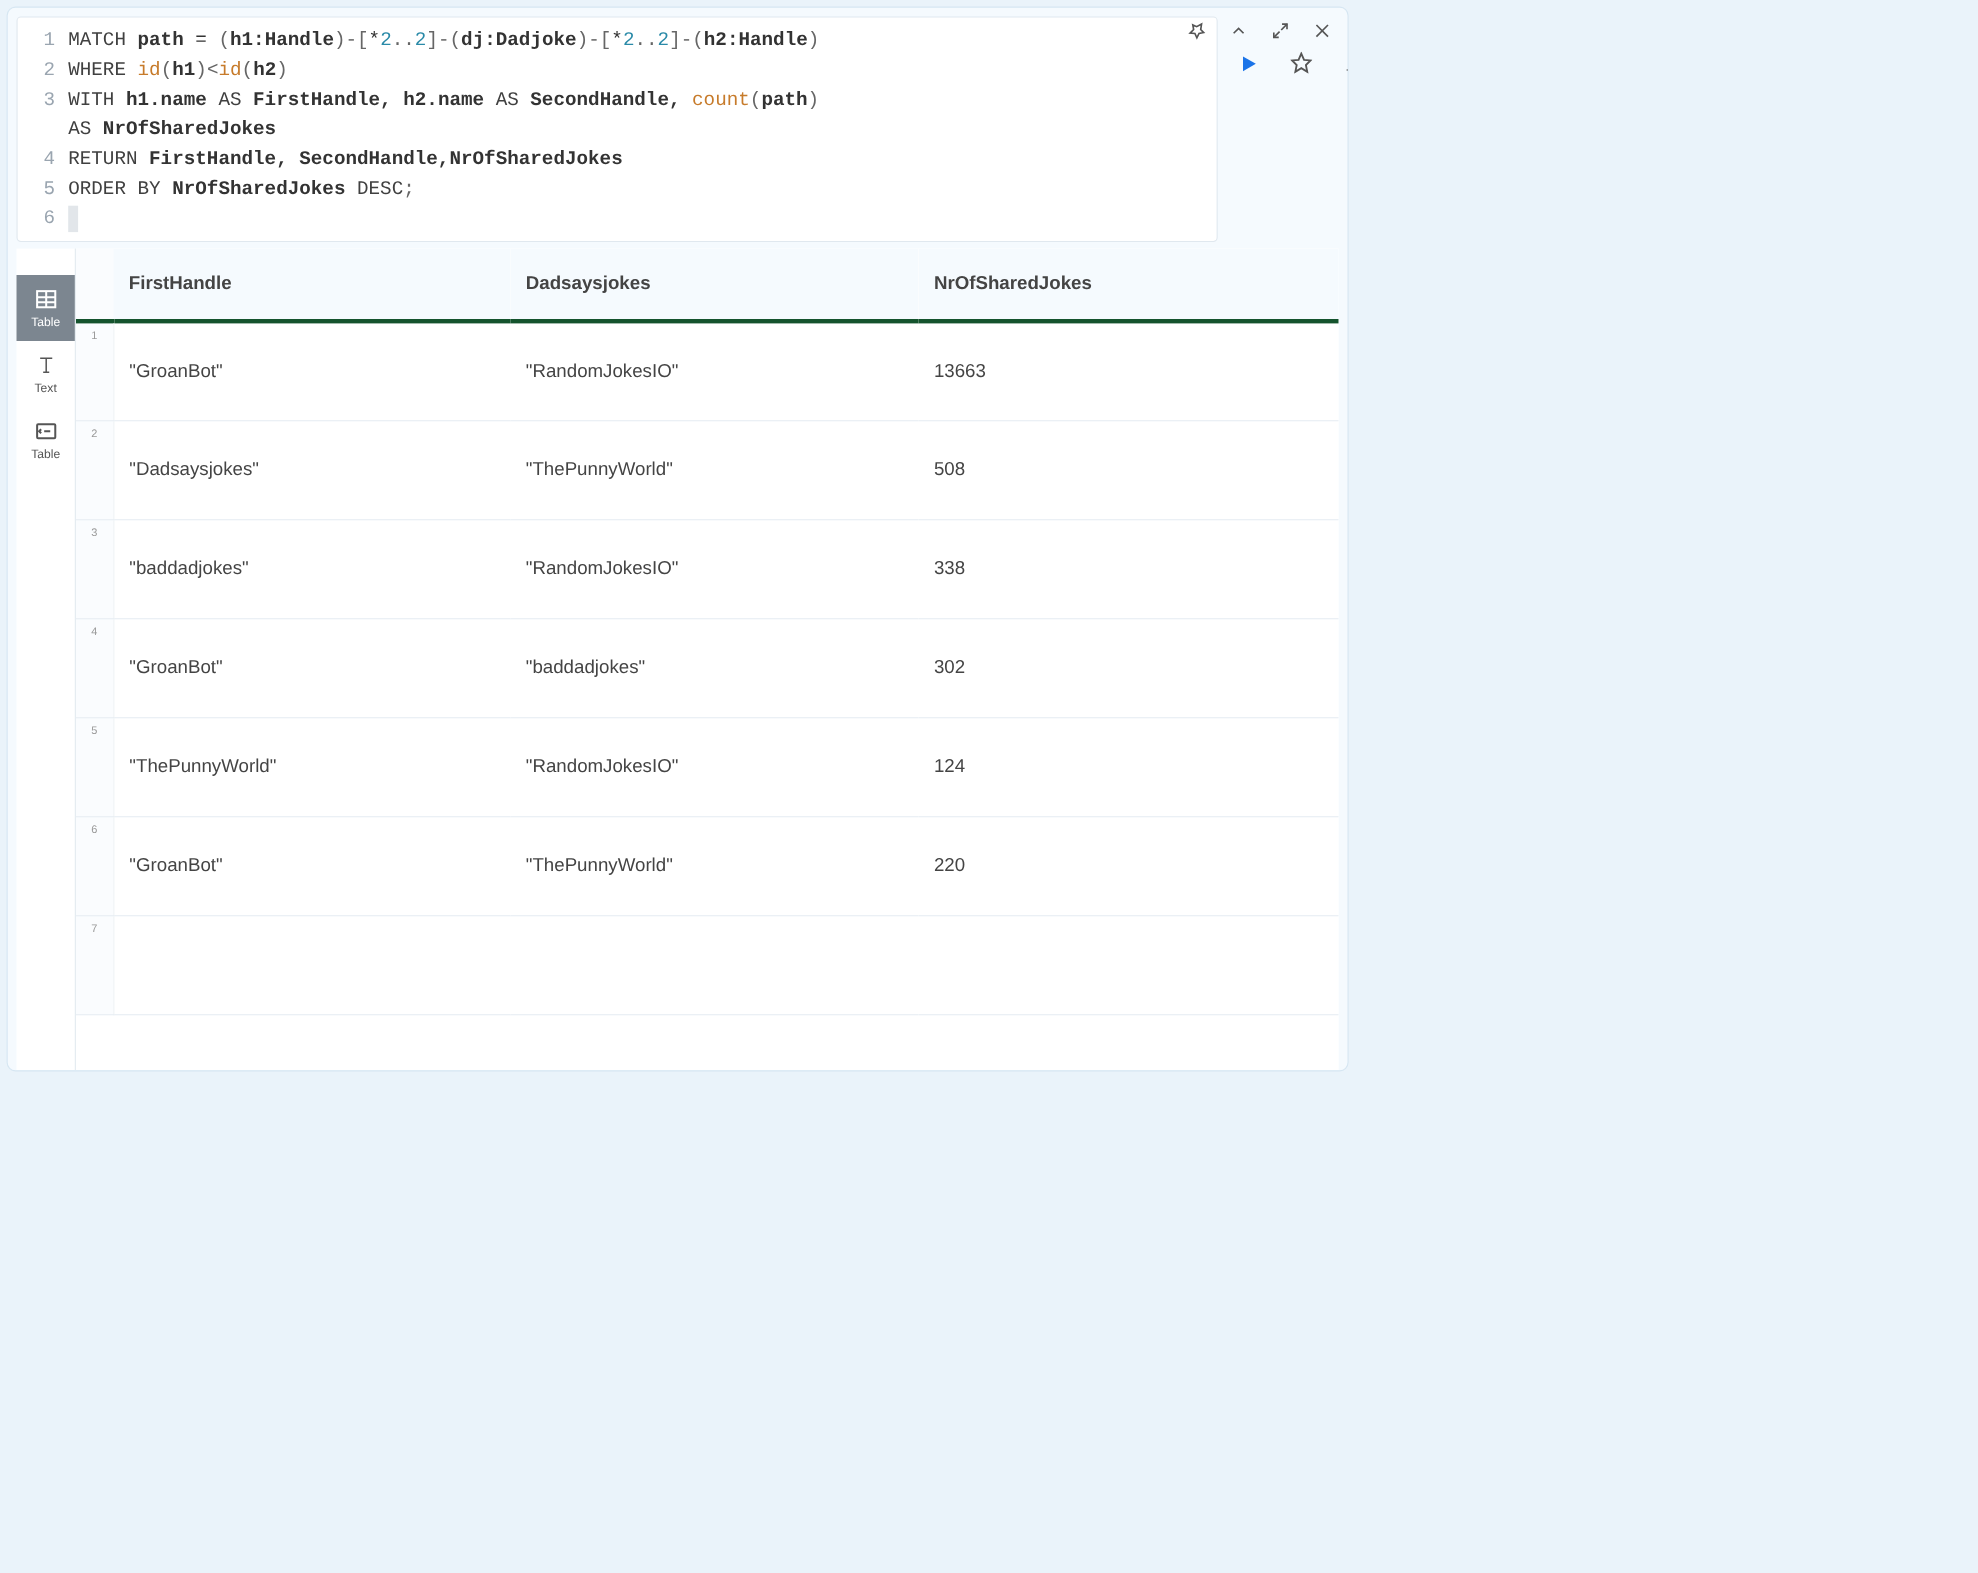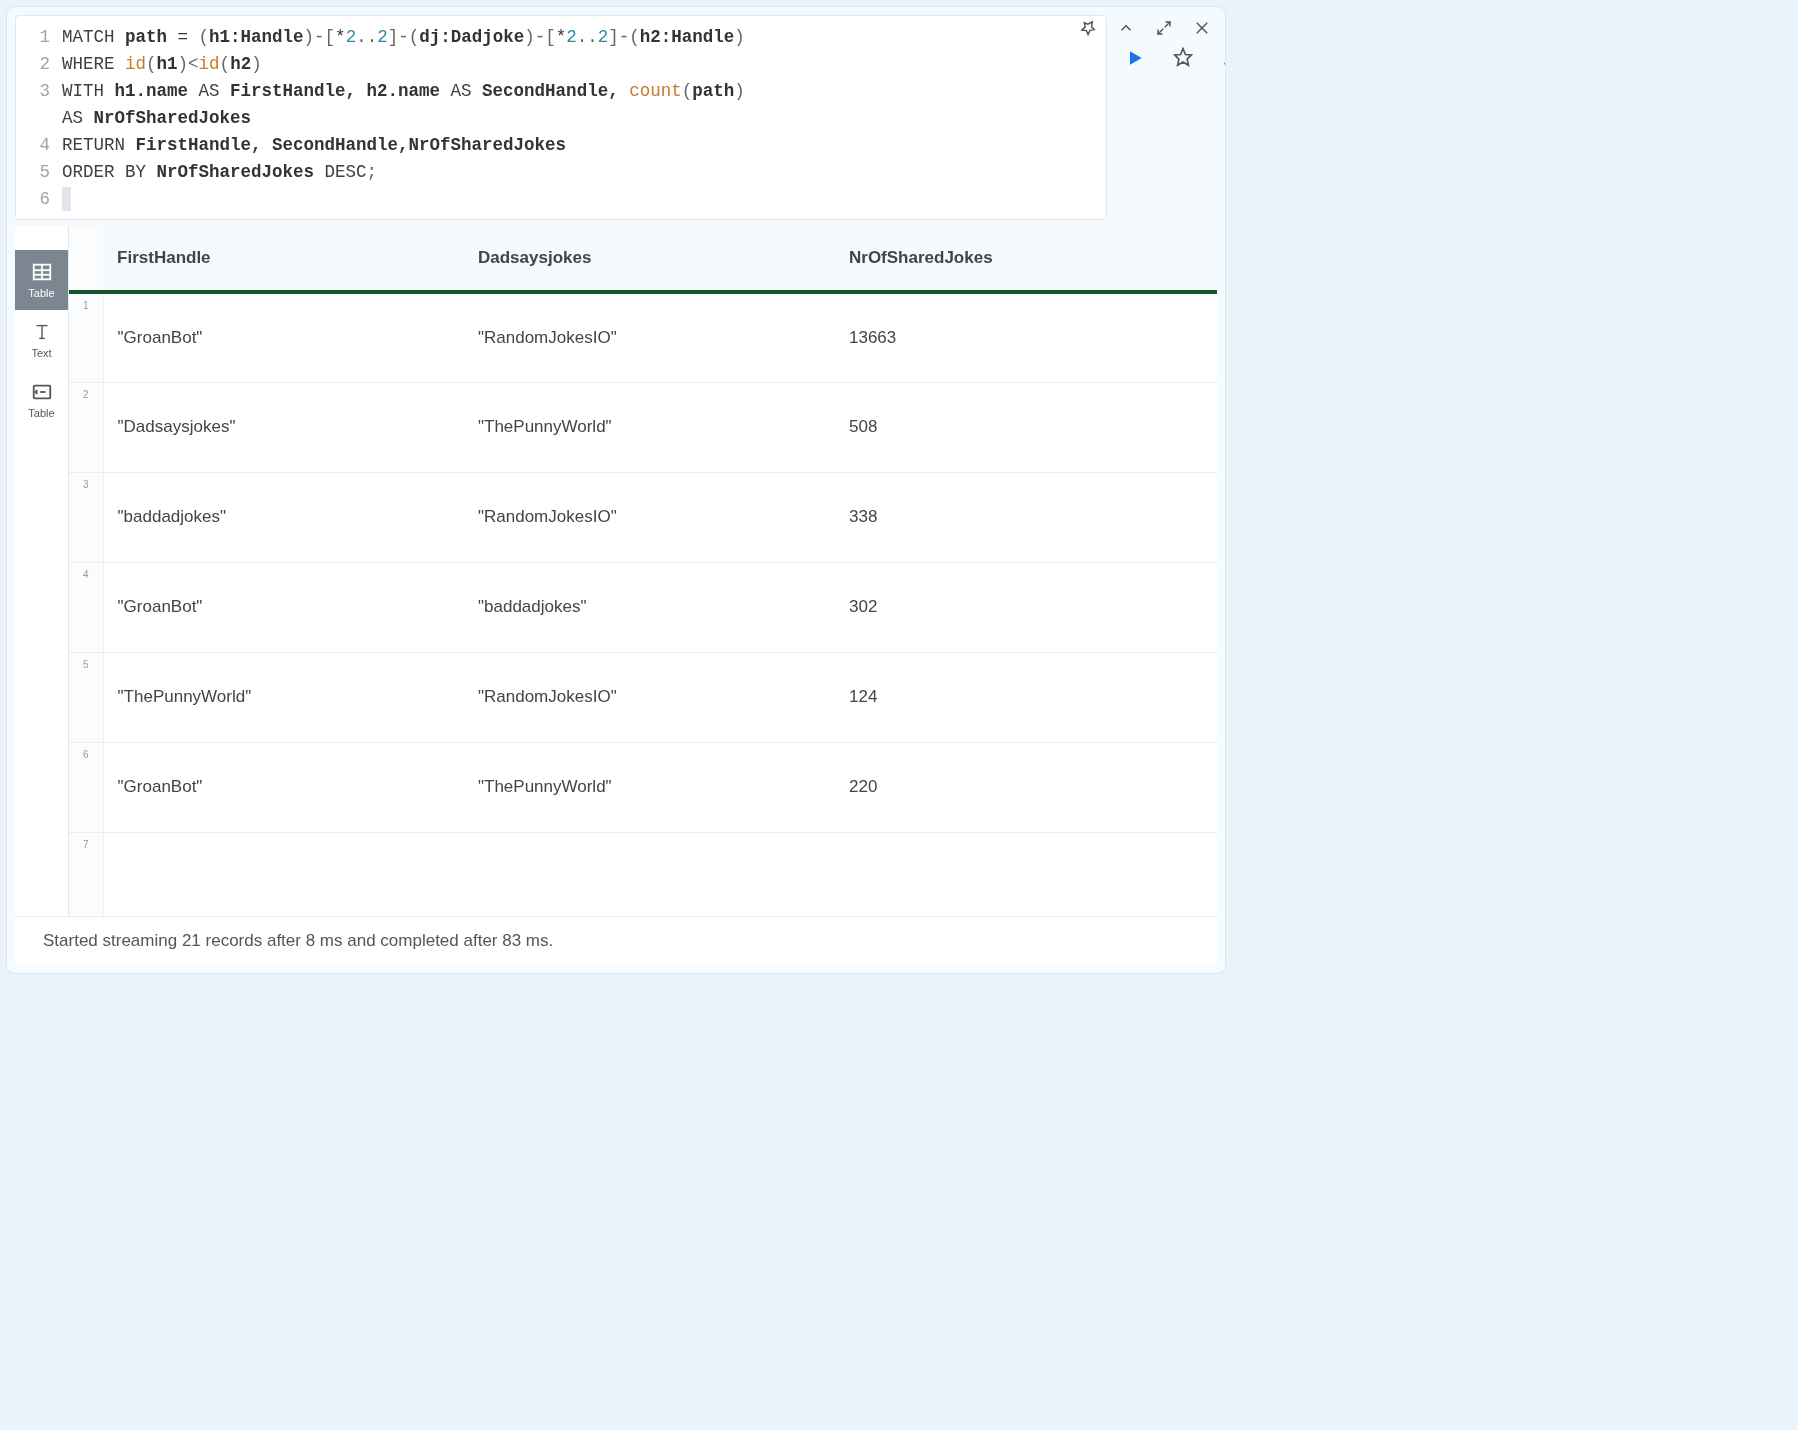--- a/index.html
+++ b/index.html
@@ -307,7 +307,6 @@
     </div>
   </div>
 
-  <div class="status">Started streaming 21 records after 8 ms and completed after 83 ms.</div>
 </div>
 
 </body></html>

